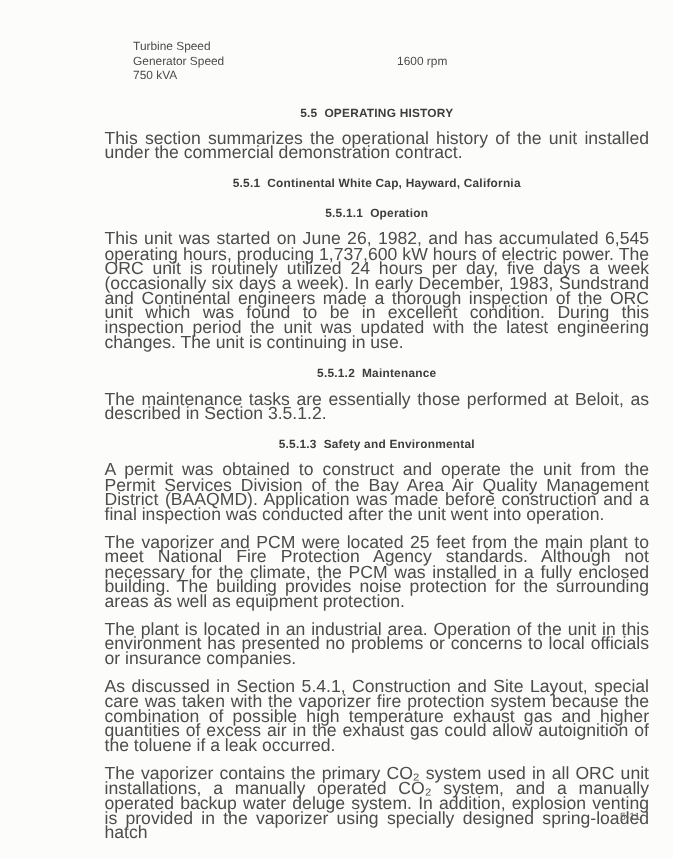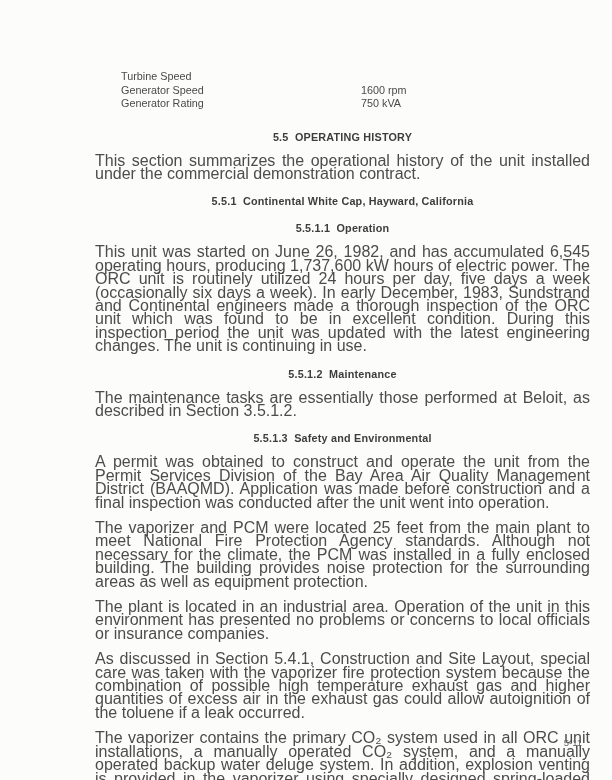--- a/index.html
+++ b/index.html
@@ -9,7 +9,7 @@
     height: 780px;
     background: #fcfcfb;
     box-sizing: border-box;
-    padding: 70px 22px 0 95px;
+    padding: 36px 22px 0 95px;
     font-family: "Liberation Sans", sans-serif;
     color: #4a4a4a;
     overflow: hidden;

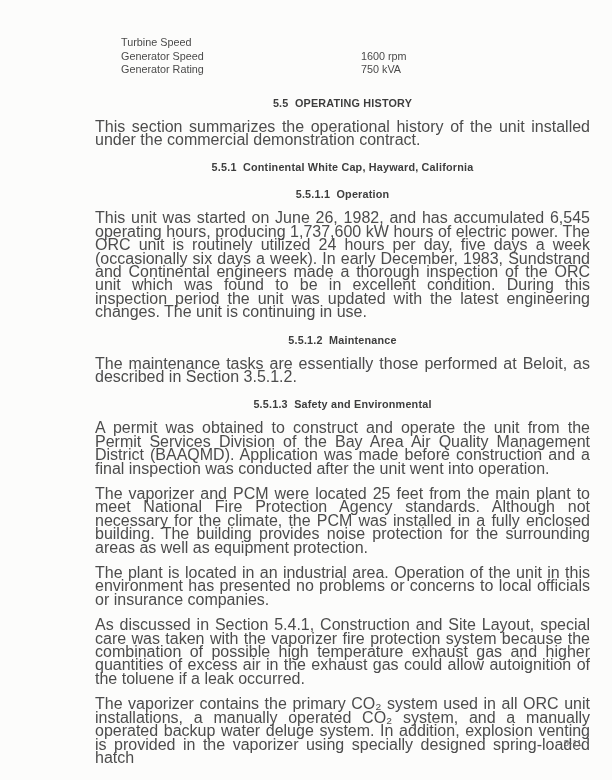--- a/index.html
+++ b/index.html
@@ -58,7 +58,6 @@
         <span class="spec-value">1600 rpm</span>
       </div>
       <div class="spec-row">
-        <span class="spec-label">Generator Rating</span>
         <span class="spec-value">750 kVA</span>
       </div>
     </div>

